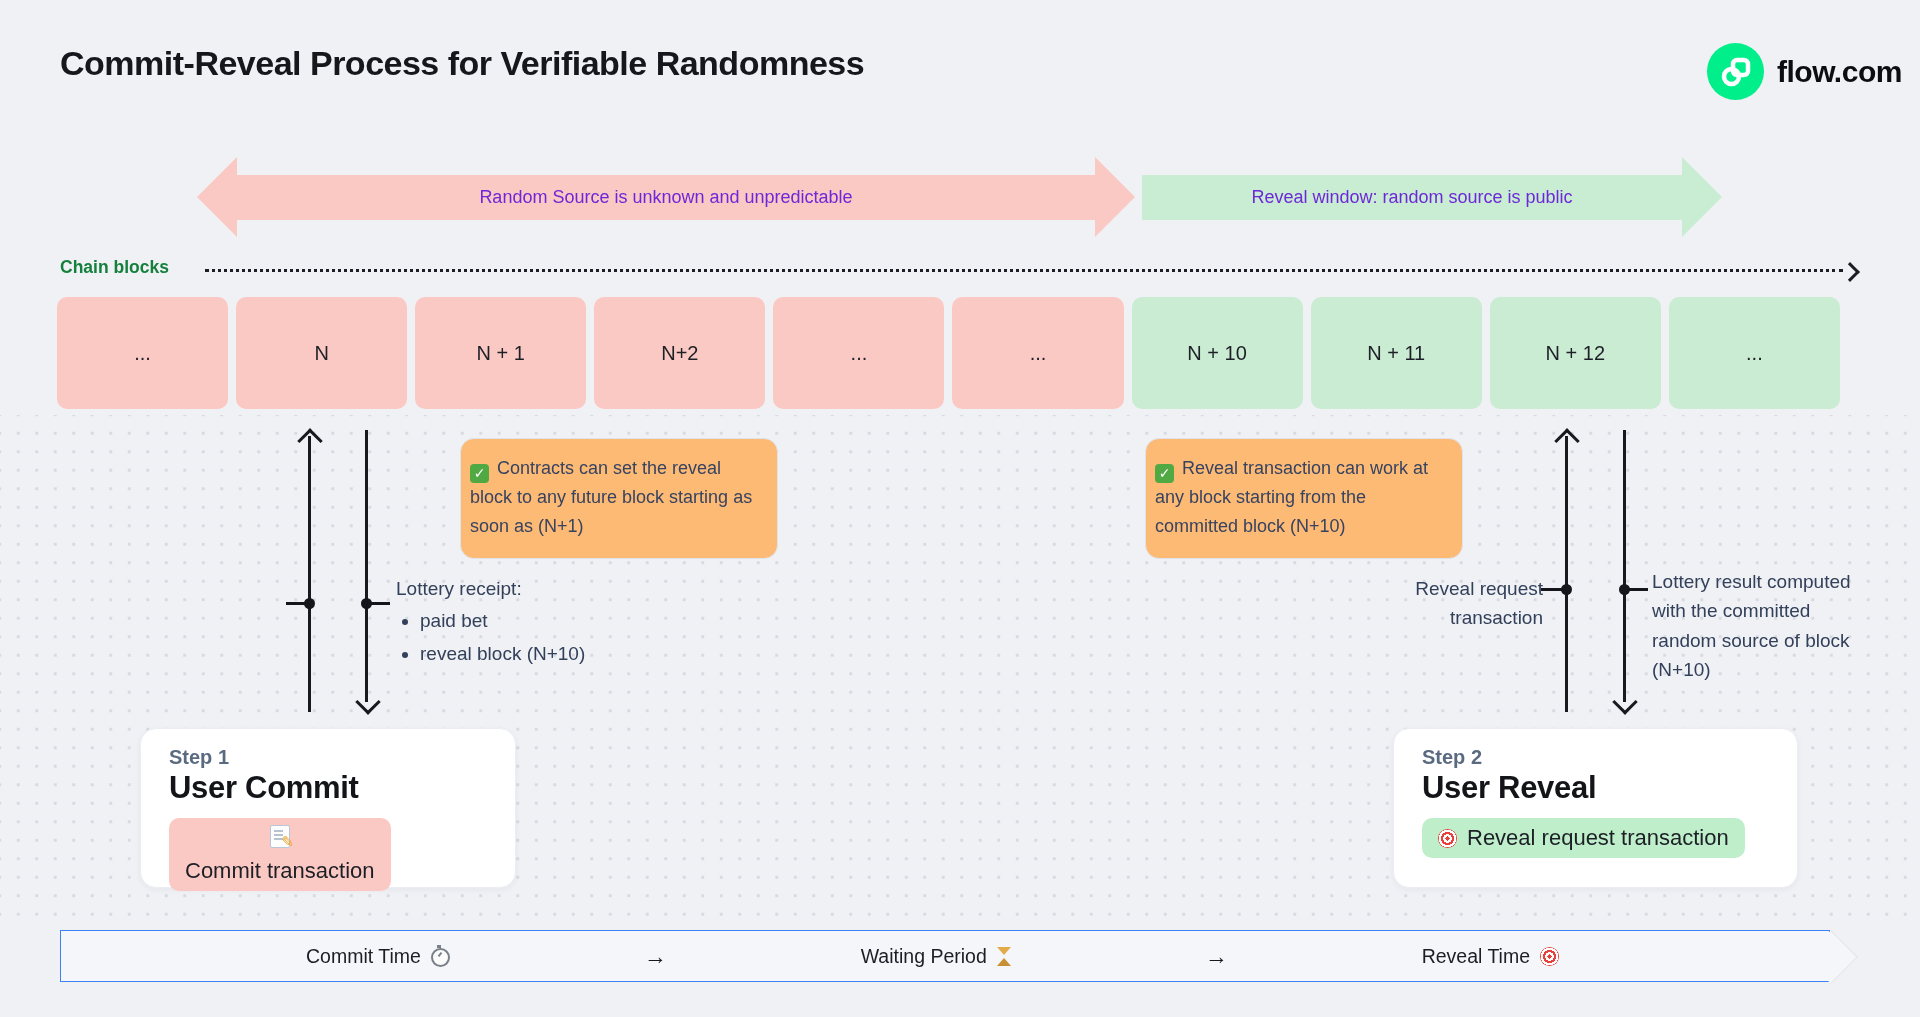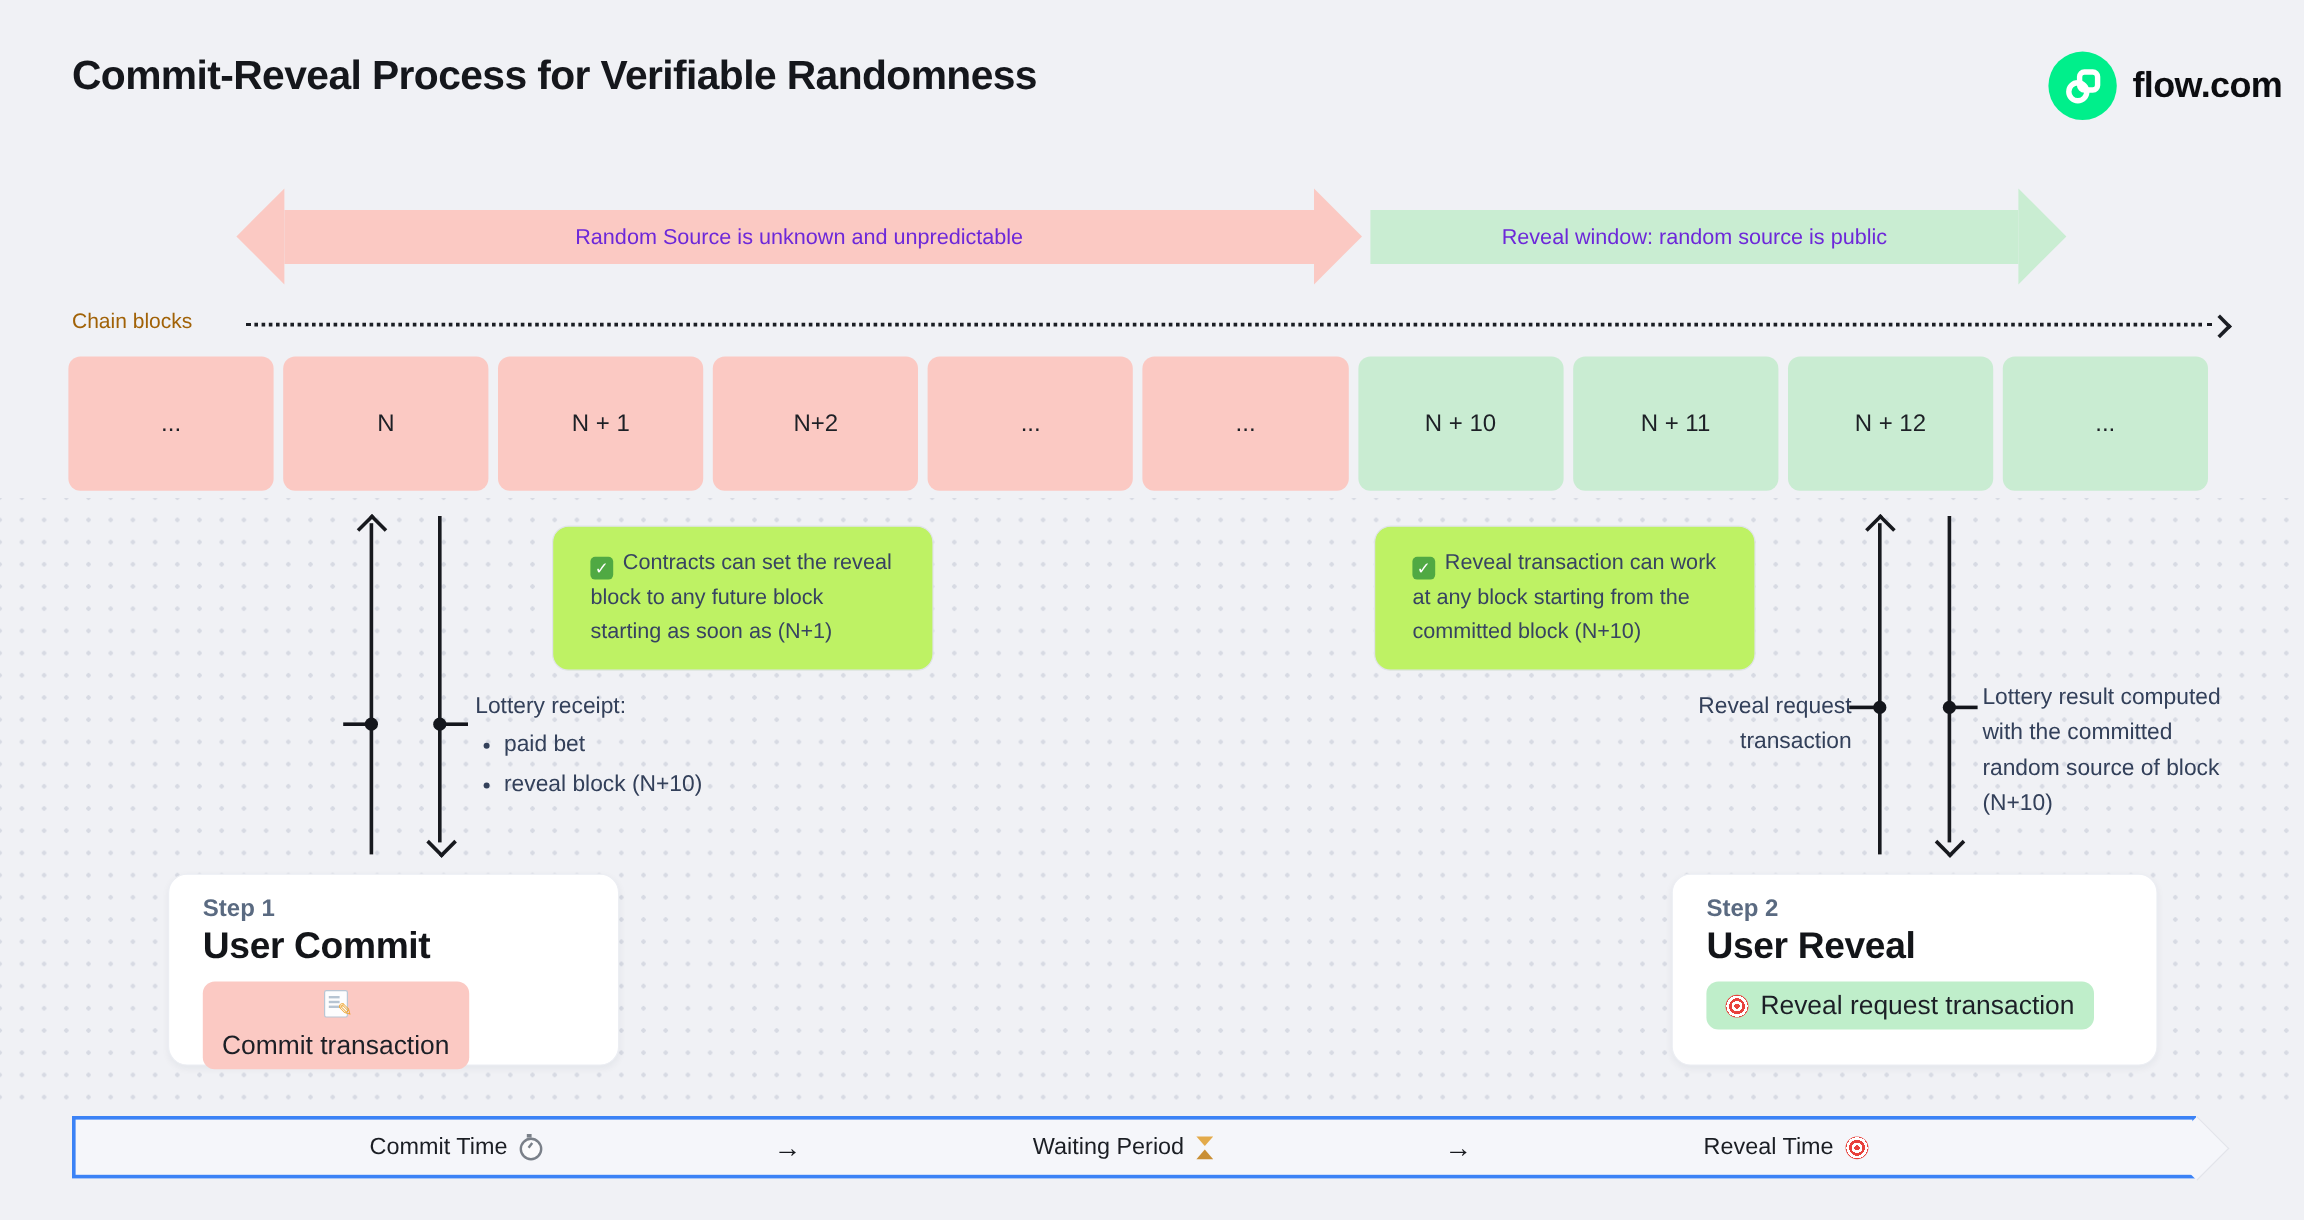--- a/index.html
+++ b/index.html
@@ -23,7 +23,7 @@
   .tri.right-green{left:1682px;border-left:40px solid #c9edd2;}
 
   
-  .chain-label{left:60px;top:257px;font-size:17.5px;font-weight:400;color:#a16207;}
+  .chain-label{left:60px;top:257px;font-size:17.5px;font-weight:700;color:#15803d;}
   .dotline{left:205px;top:269px;width:1638px;border-top:3.2px dotted #1b1e24;}
   .chev{width:11px;height:11px;border-top:3px solid #1b1e24;border-right:3px solid #1b1e24;transform:rotate(45deg);}
   .chev.dotline-end{left:1843px;top:265px;}

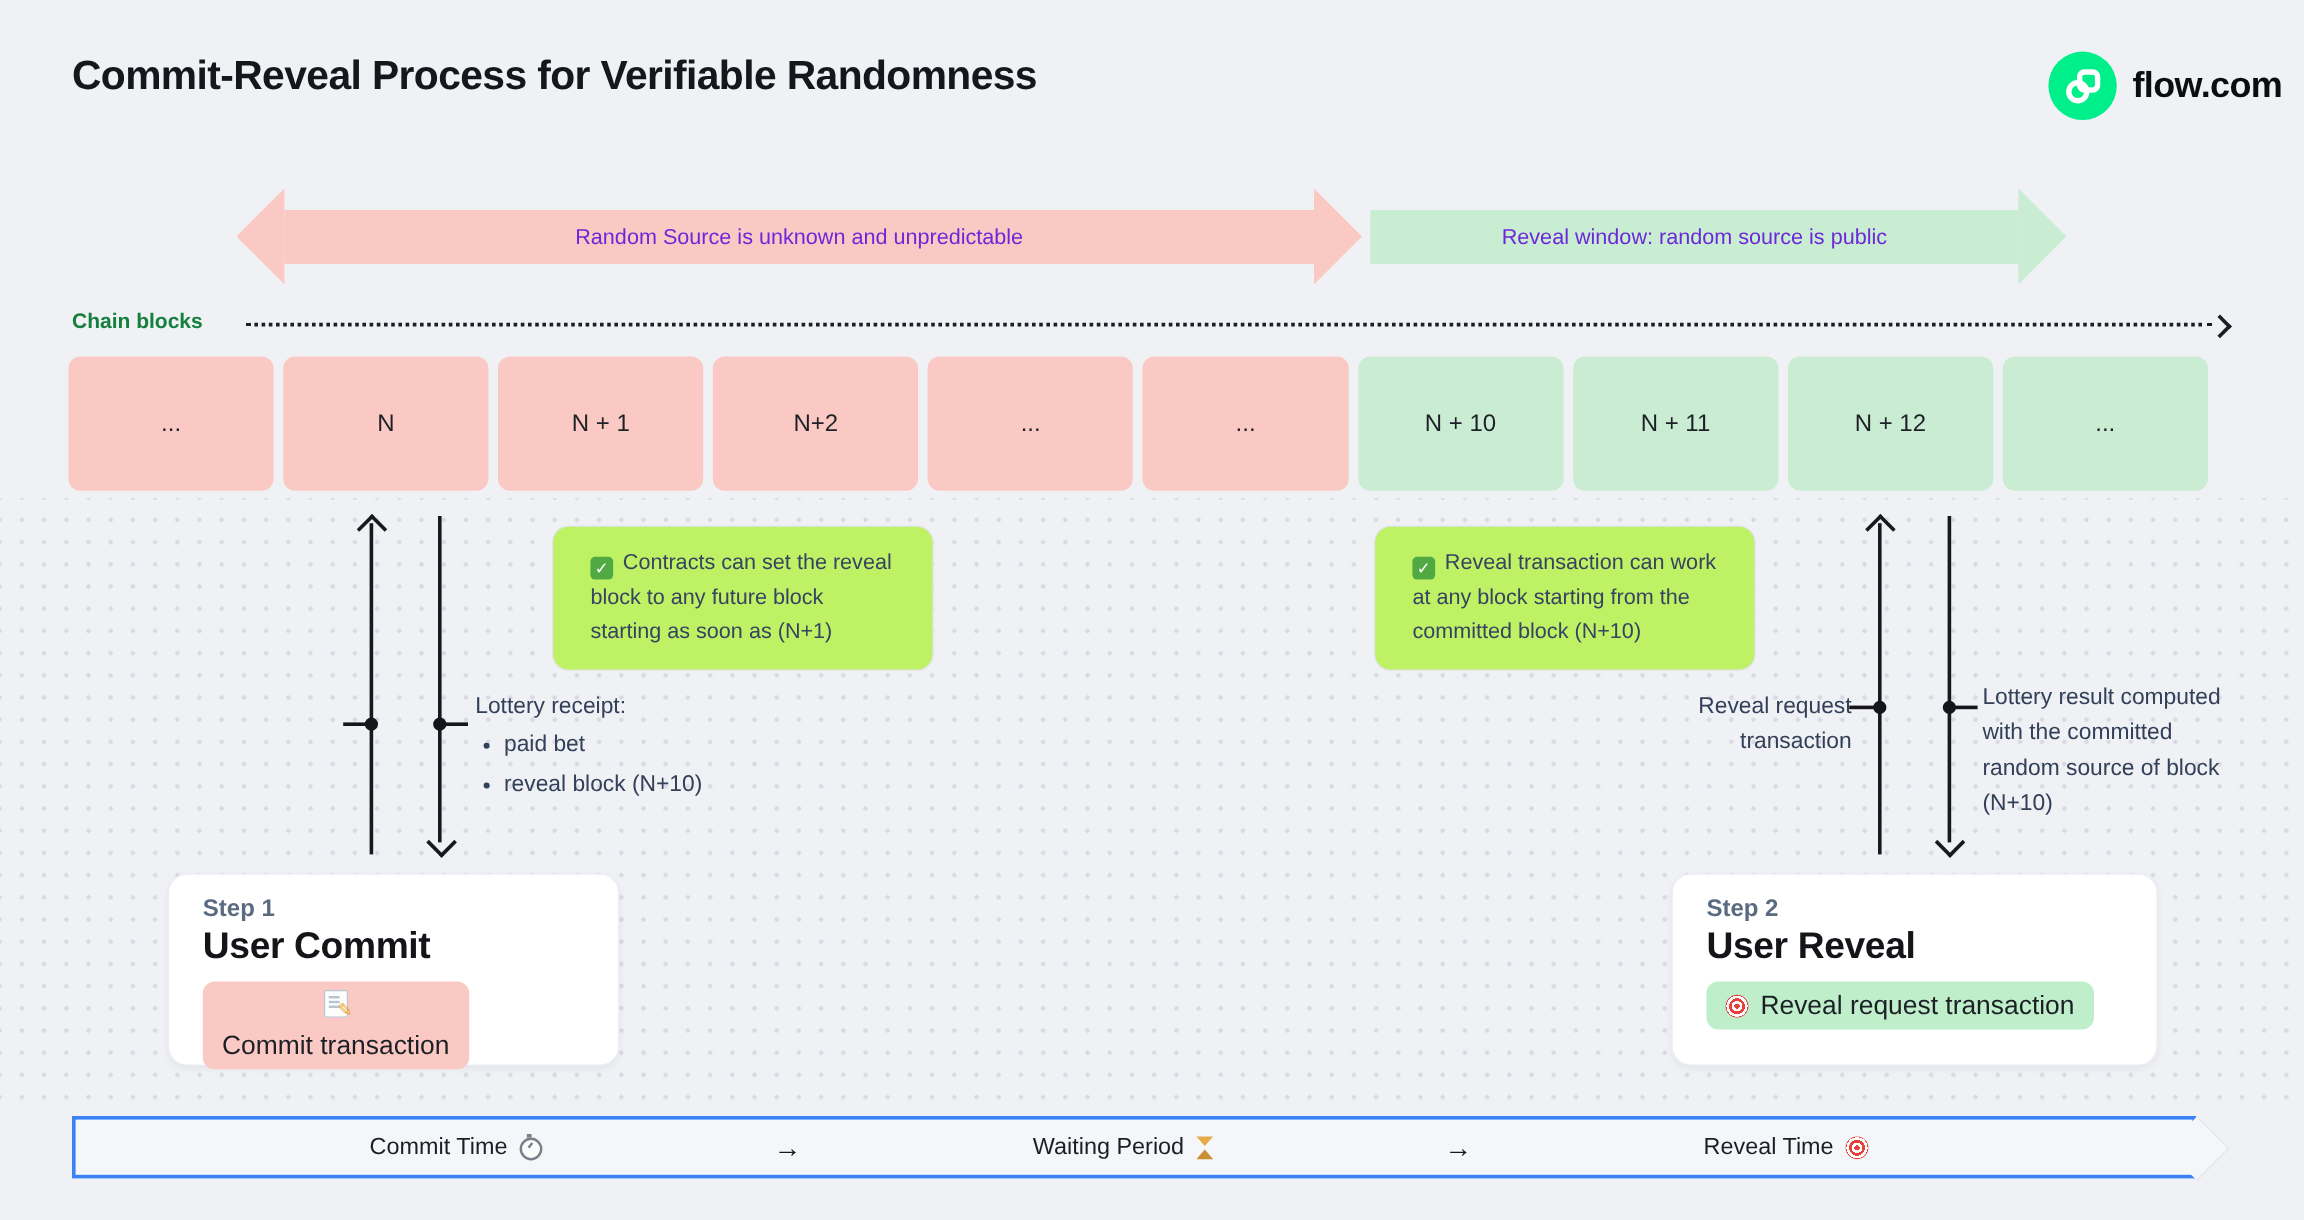--- a/index.html
+++ b/index.html
@@ -52,8 +52,8 @@
   .ann li{margin:0 0 3px 0;}
 
   
-  .note{top:438px;width:318px;box-sizing:border-box;background:#bef264;border:1px solid #e0e3e9;
-        border-radius:14px;padding:15px 31px 17px;font-size:18px;line-height:1.62;color:#374361;}
+  .note{top:438px;width:318px;box-sizing:border-box;background:#fdba74;border:1px solid #e0e3e9;
+        border-radius:14px;padding:15px 9px 17px;font-size:18px;line-height:1.62;color:#374361;}
   .note.n1{left:460px;} .note.n2{left:1145px;}
 
   

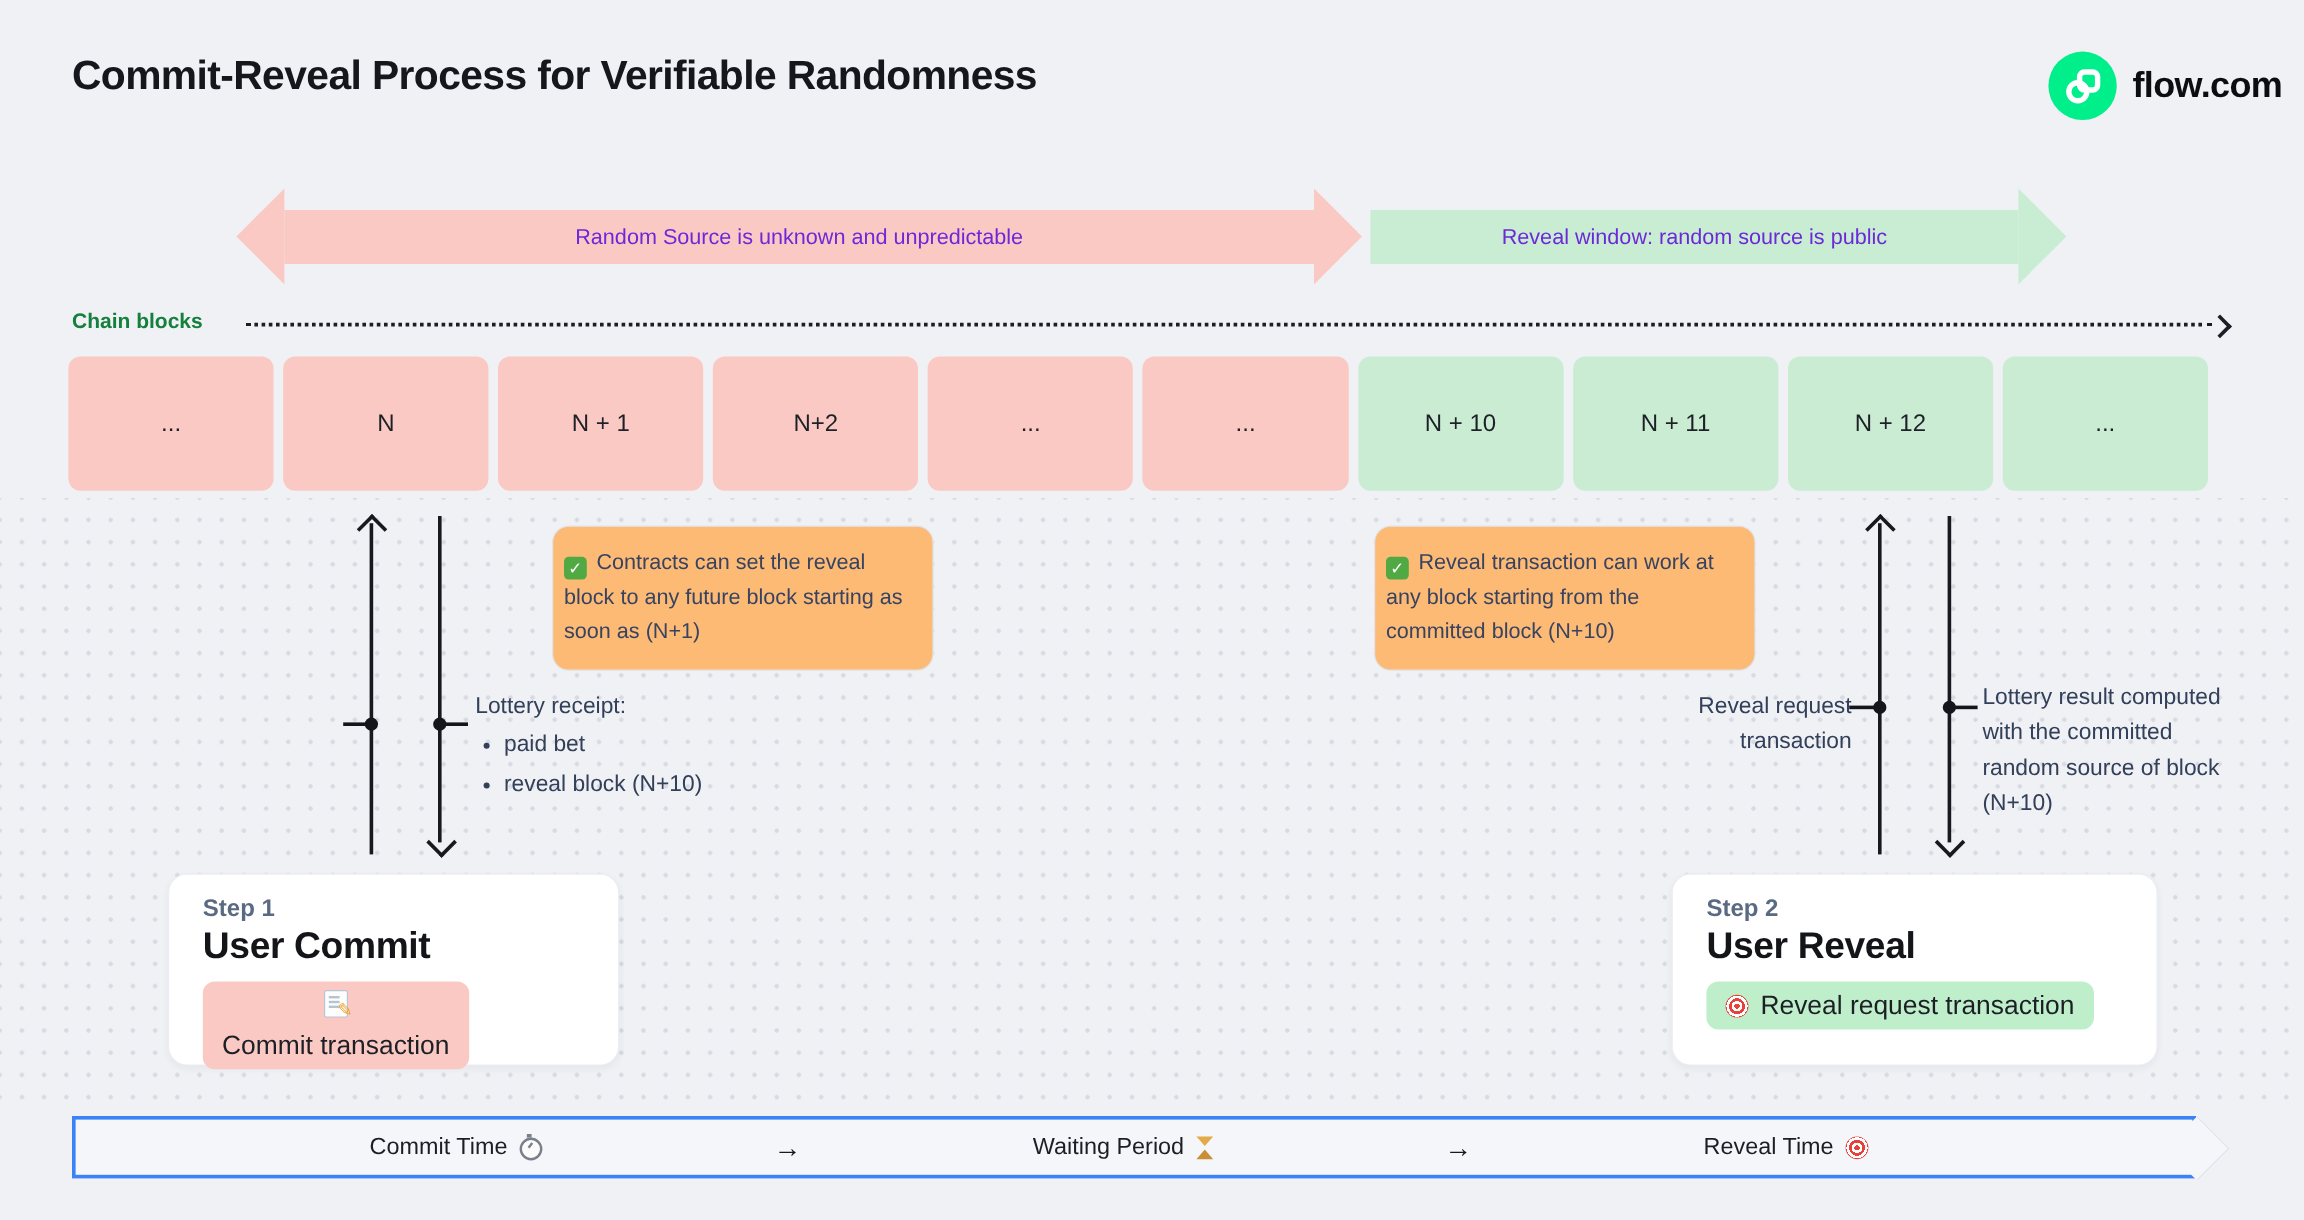--- a/index.html
+++ b/index.html
@@ -67,7 +67,7 @@
 
   
   .timeline{left:60px;top:930px;width:1770px;height:52px;box-sizing:border-box;background:#f5f6fa;
-            border:3px solid #3b82f6;display:flex;align-items:center;justify-content:space-between;
+            border:1px solid #3b82f6;display:flex;align-items:center;justify-content:space-between;
             padding:0 270px 0 245px;font-size:19.5px;color:#1b1e24;}
   .timeline-chev{left:1812px;top:937.5px;width:37px;height:37px;background:#f5f6fa;
             border-top:1px solid #e2e4ea;border-right:1px solid #e2e4ea;transform:rotate(45deg);}

